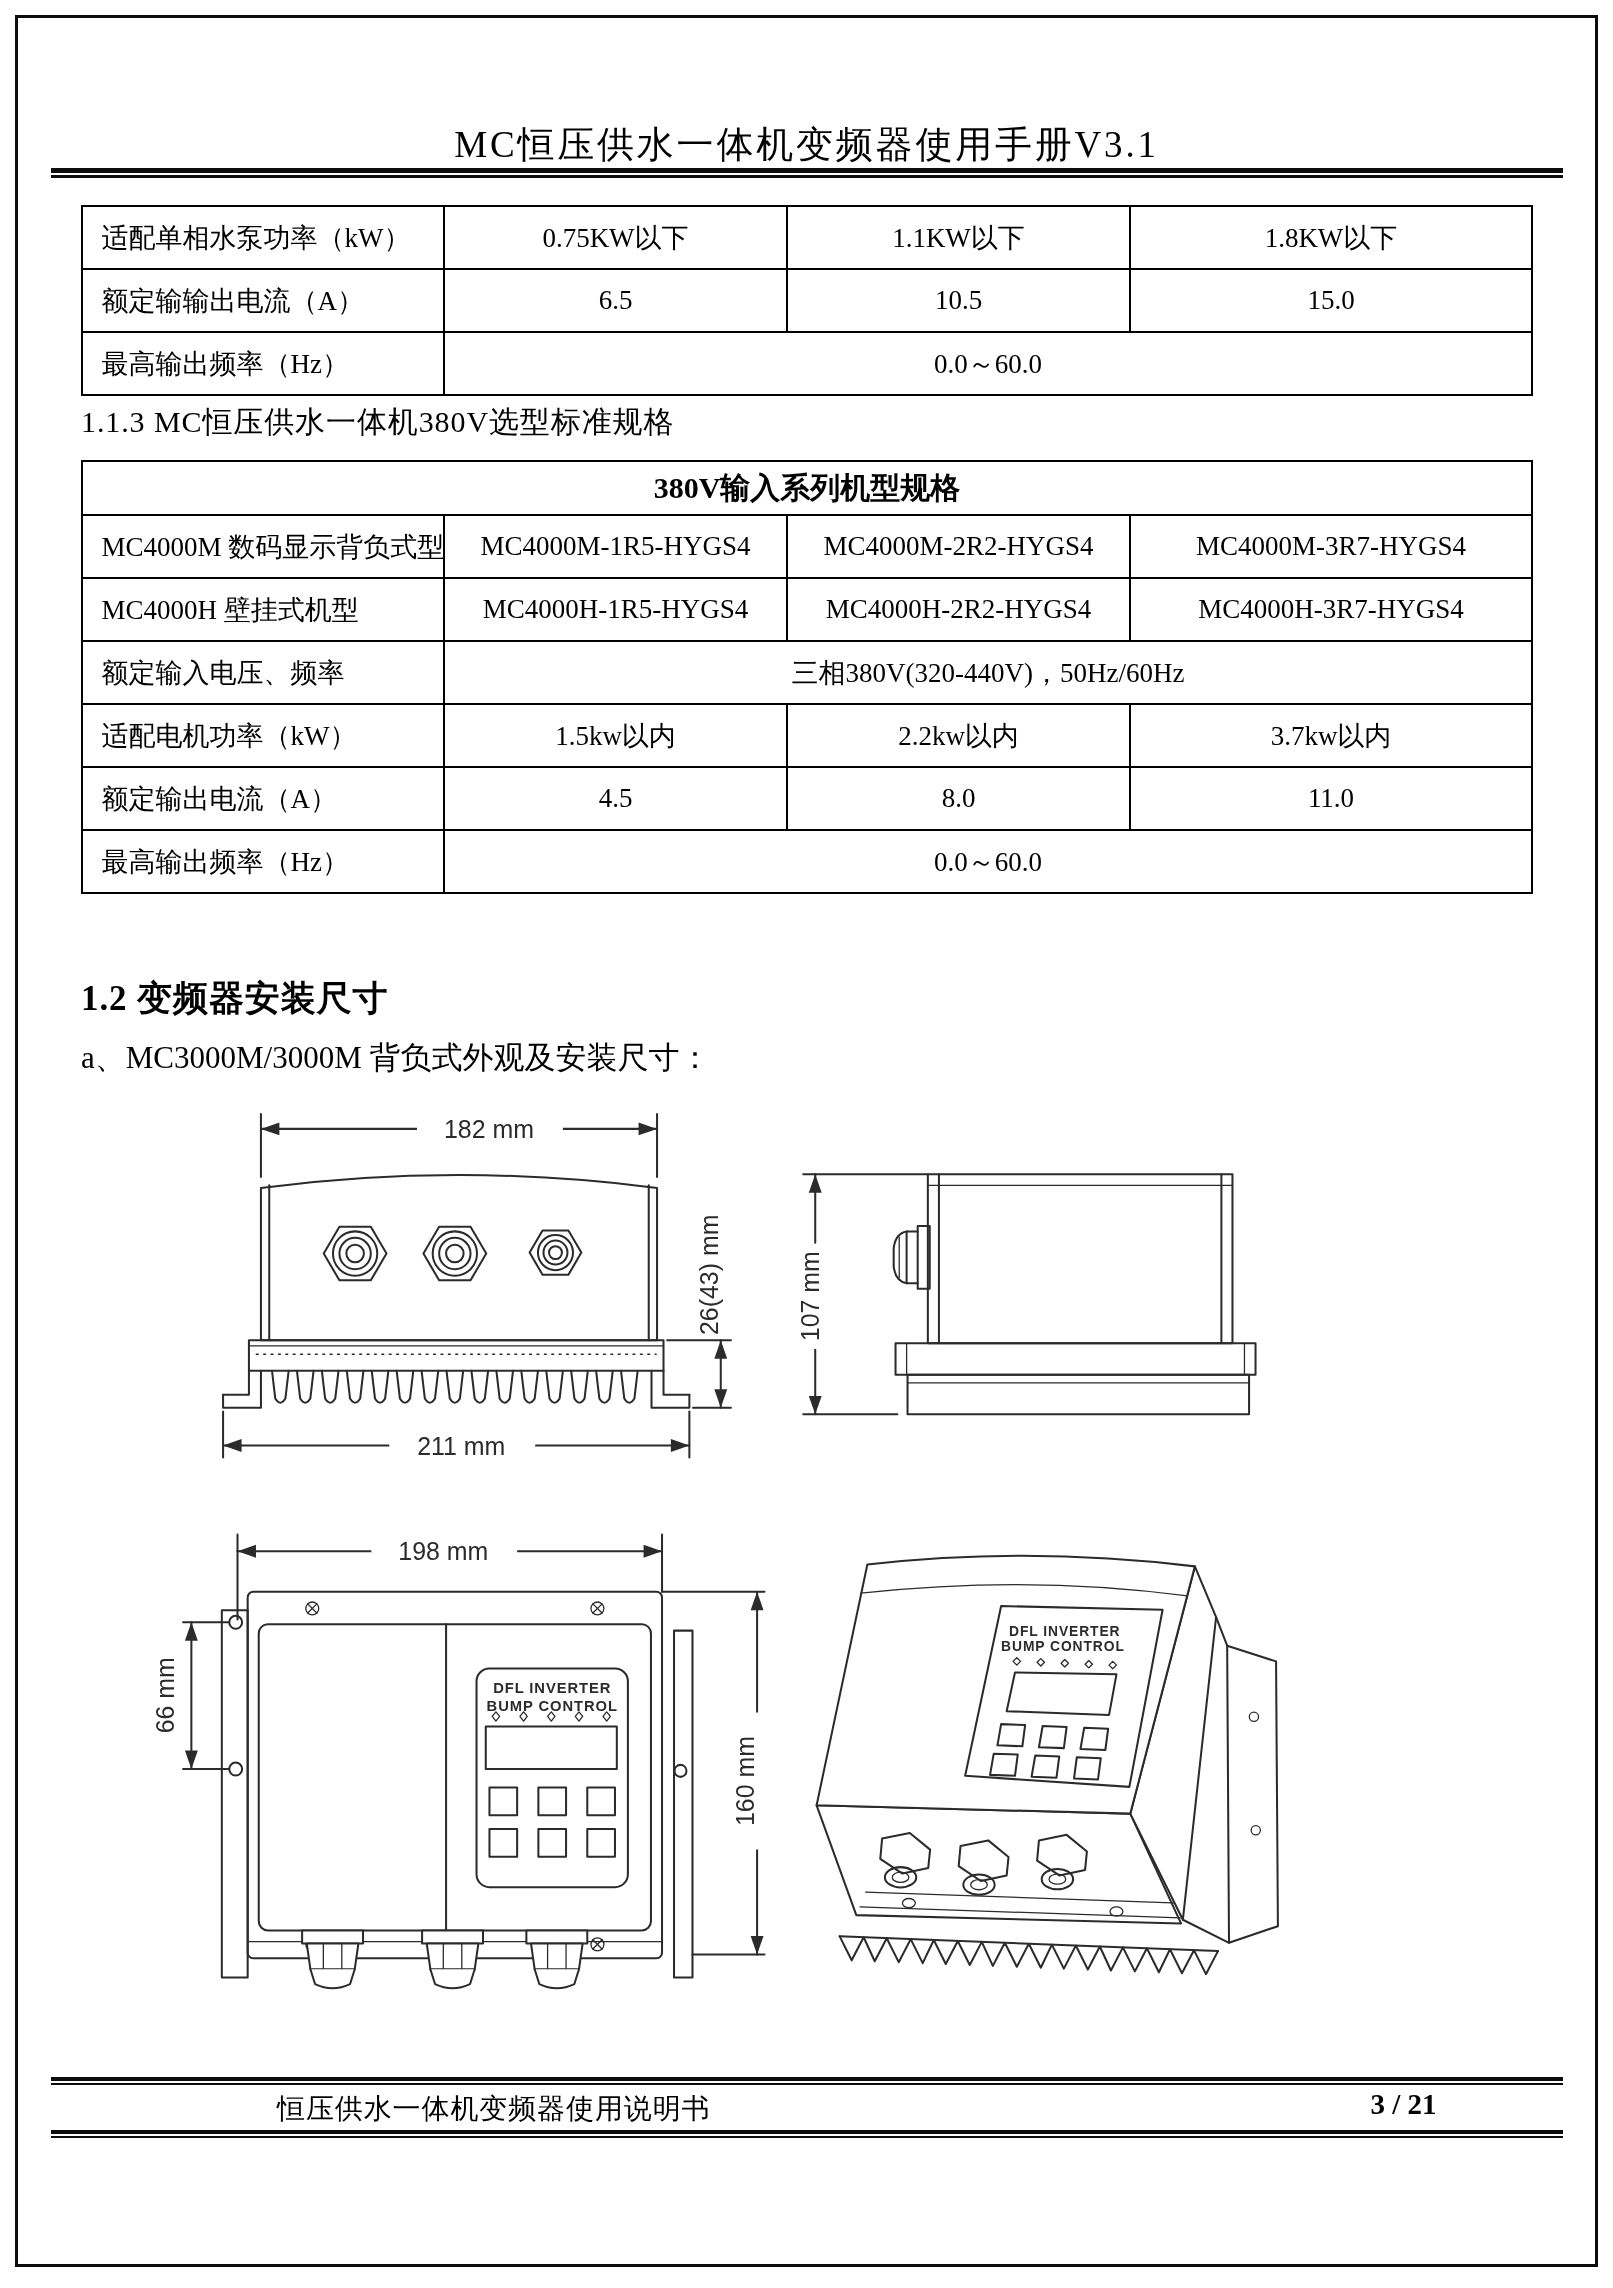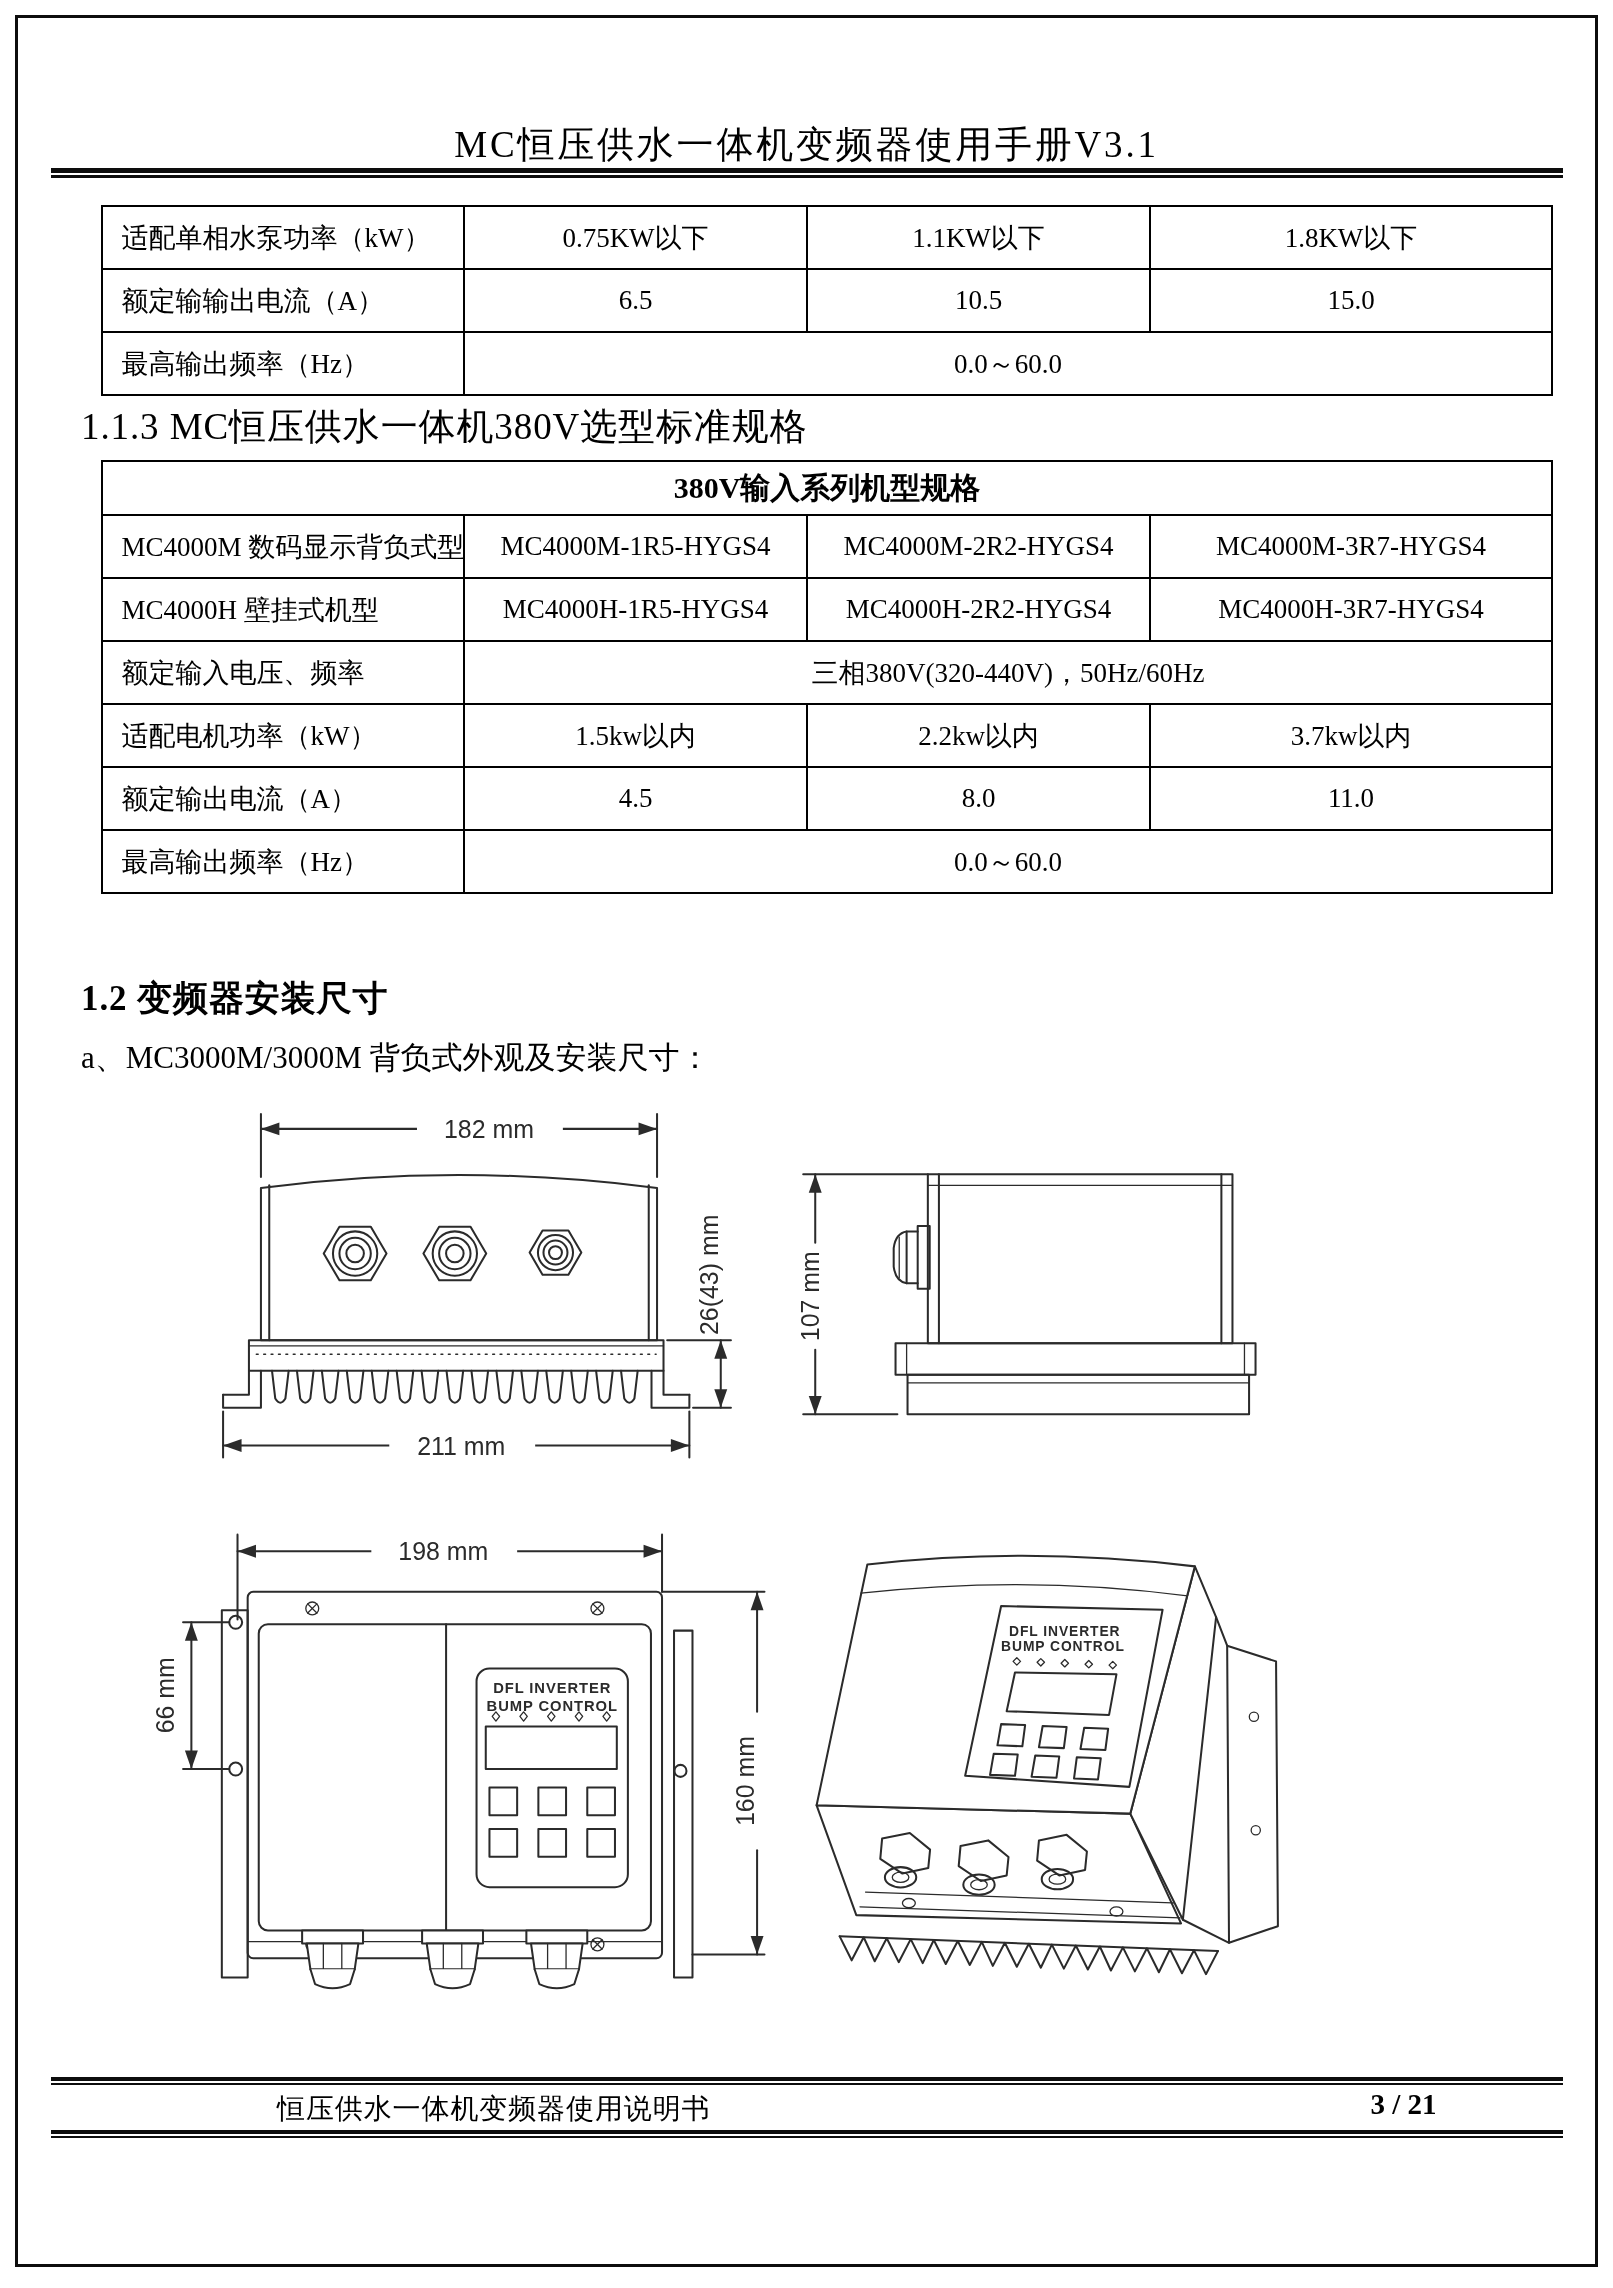--- a/index.html
+++ b/index.html
@@ -22,7 +22,6 @@
     position:absolute; left:81px; width:1451px;
     border-collapse:collapse; table-layout:fixed;
     border:2.8px solid #000;
-    margin-left:20px;
   }
   table.tbl td {
     border:2.3px solid #000; font-size:27px; height:61px;

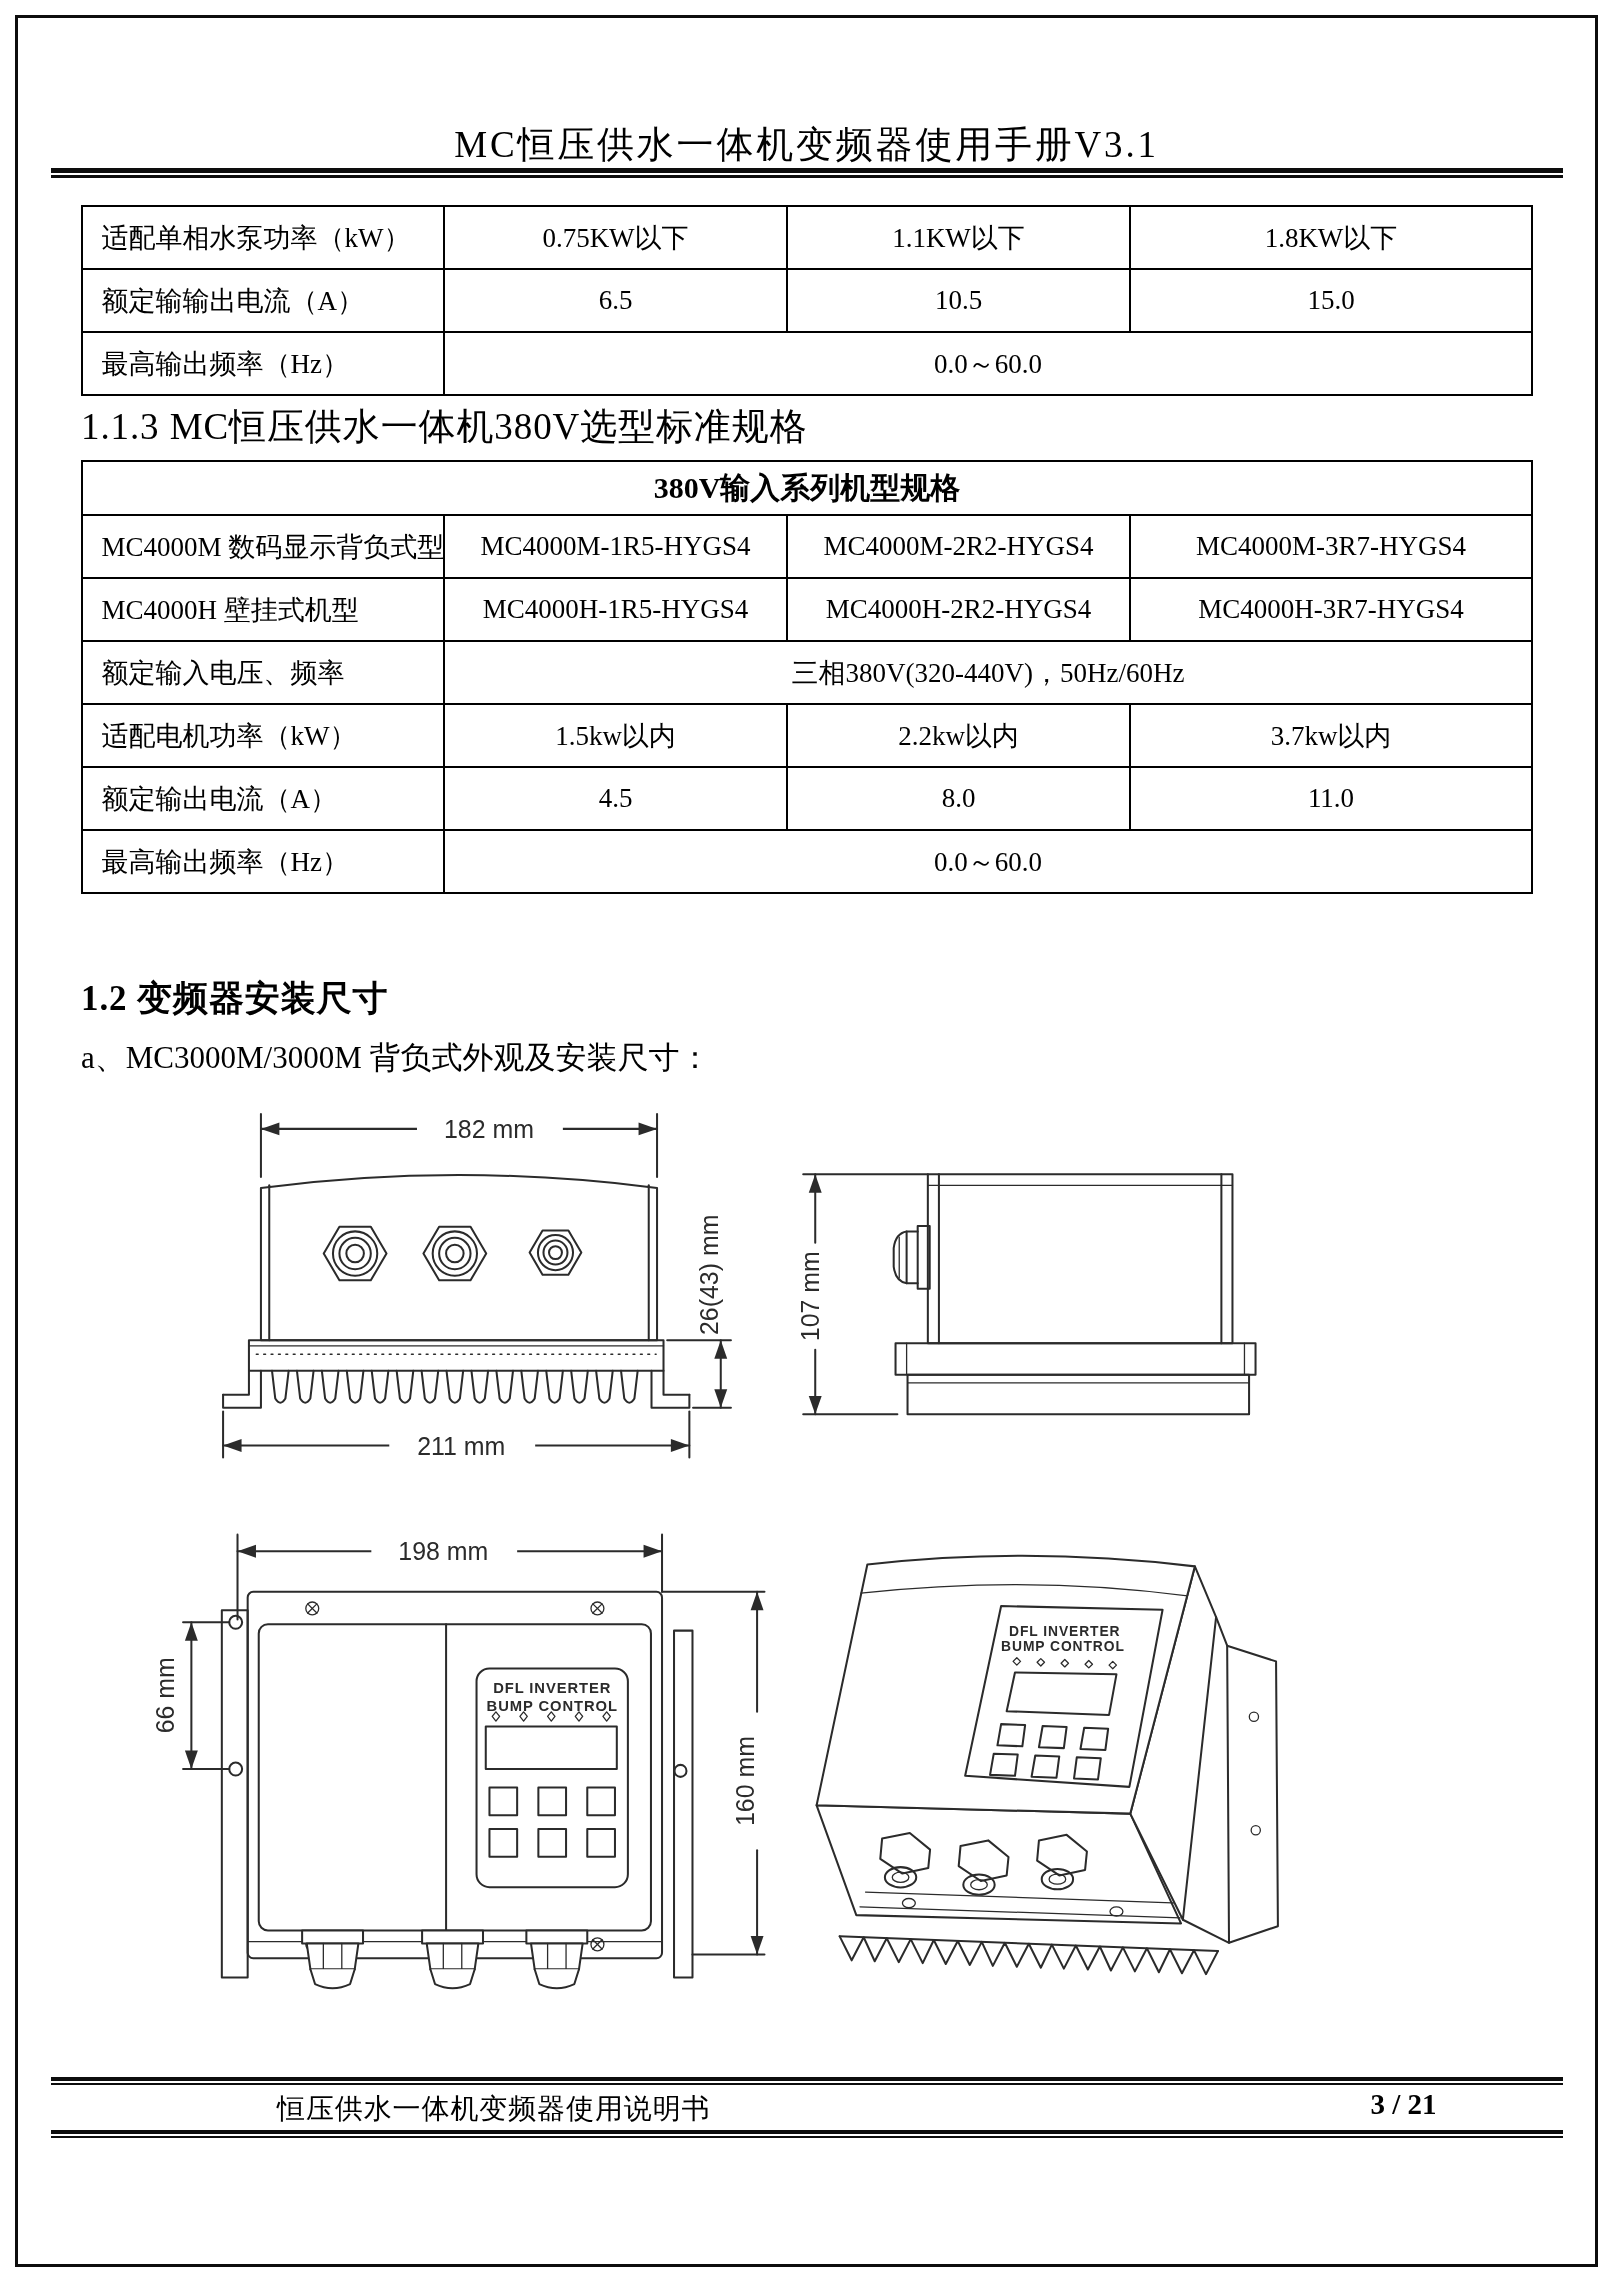--- a/index.html
+++ b/index.html
@@ -32,7 +32,7 @@
   .tbl2 { top:460px; }
   .tbl2 tr.hdr td { font-weight:bold; font-size:30px; height:52px; }
 
-  .h113 { position:absolute; left:81px; top:402px; font-size:37px; letter-spacing:0.9px; }
+  .h113 { position:absolute; left:81px; top:402px; font-size:30px; letter-spacing:0.9px; }
   .h12  { position:absolute; left:81px; top:975px; font-size:35px; font-weight:bold; letter-spacing:0.9px;text-align:center; }
   .item-a { position:absolute; left:81px; top:1037px; font-size:31px; }
 

